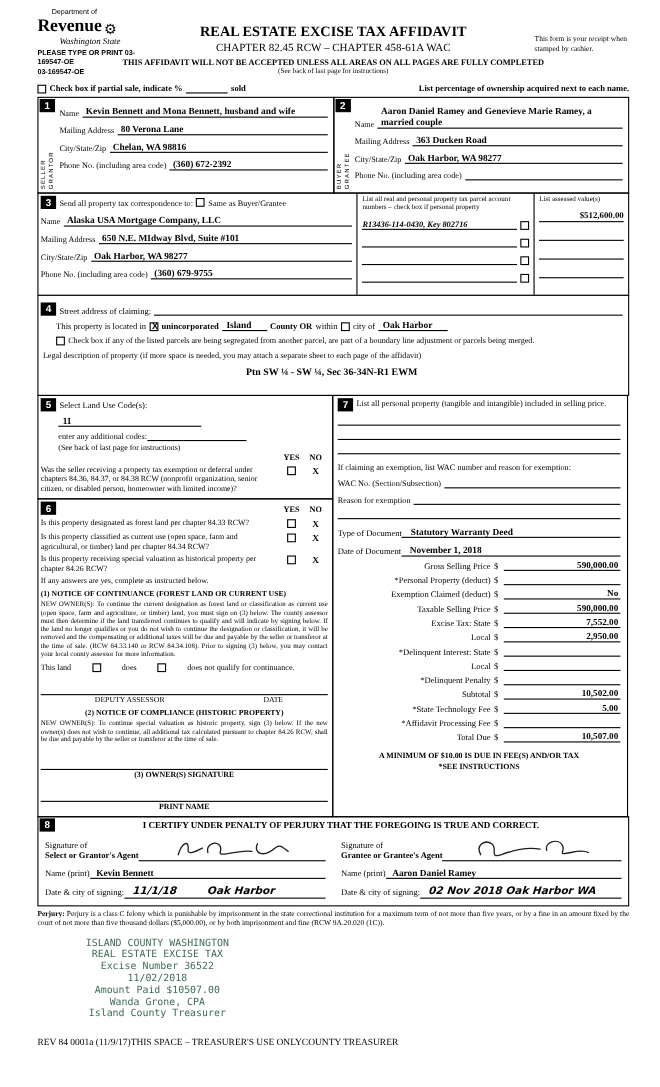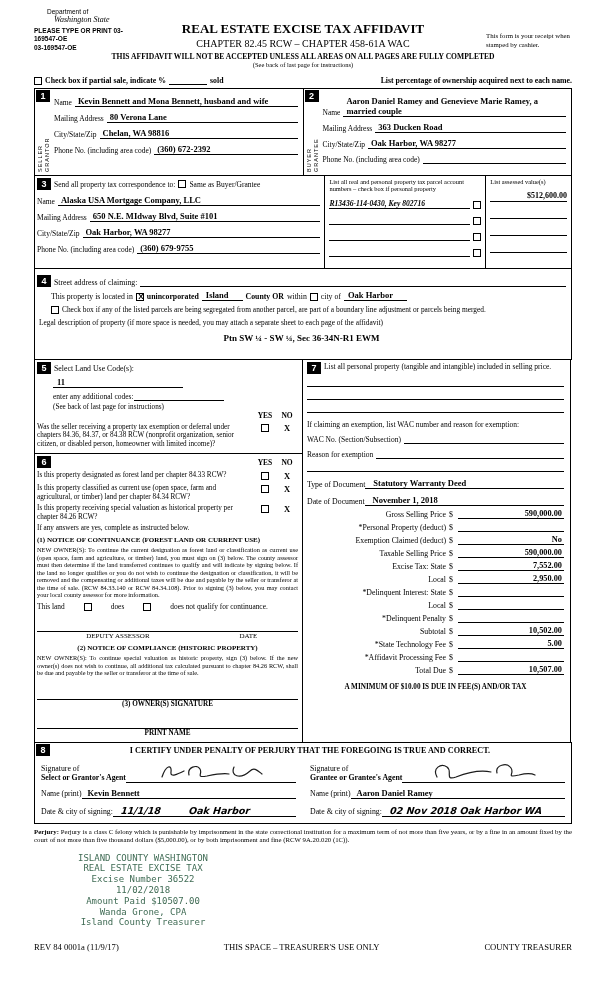--- a/index.html
+++ b/index.html
@@ -140,6 +140,10 @@
   <div class="header">
     <div class="logo">
       <div class="logo-dept">Department of</div>
+      <div>
+        <span class="logo-name">Revenue</span>
+        <span class="gear">⚙</span>
+      </div>
       <div class="logo-state">Washington State</div>
       <div class="code-block">
         <div>PLEASE TYPE OR PRINT 03-</div>

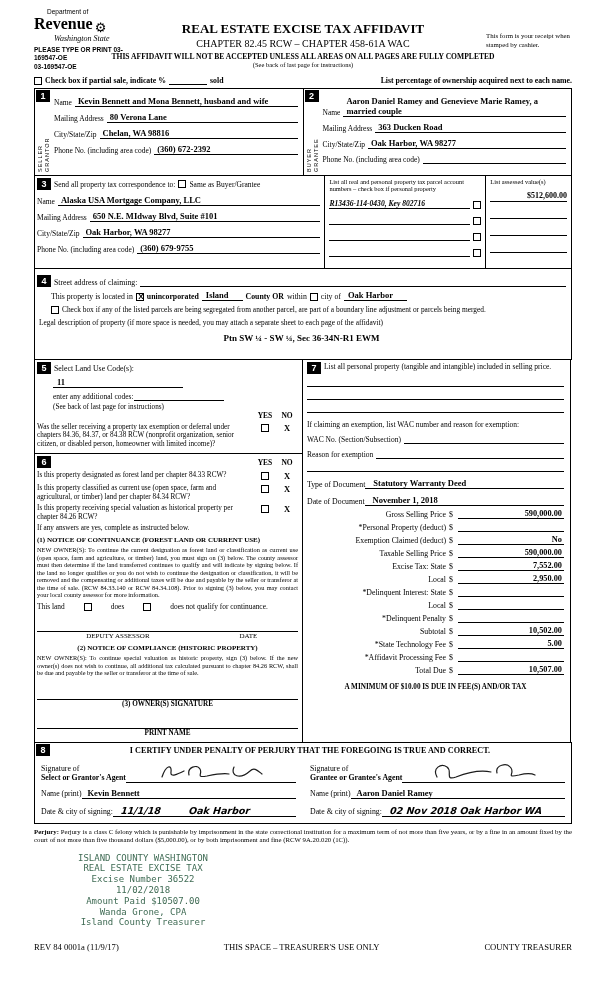--- a/index.html
+++ b/index.html
@@ -469,6 +469,7 @@
 
       <div class="minnote">
         <div>A MINIMUM OF $10.00 IS DUE IN FEE(S) AND/OR TAX</div>
+        <div>*SEE INSTRUCTIONS</div>
       </div>
     </div>
   </div>

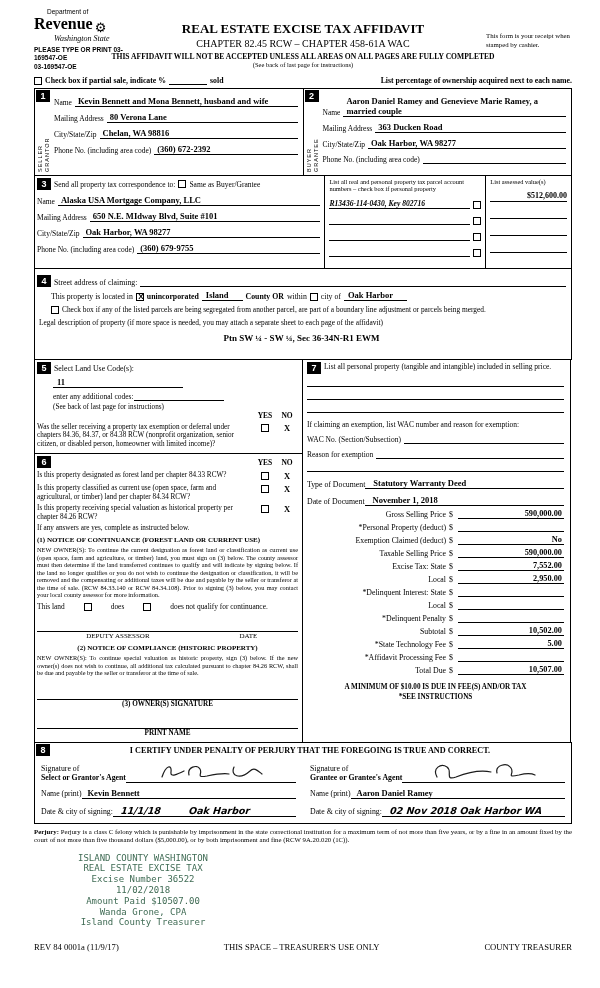--- a/index.html
+++ b/index.html
@@ -130,7 +130,7 @@
            font: 9px "DejaVu Sans Mono", monospace; line-height: 1.2; }
 
   
-  .footer { display: flex; justify-content: space-between; margin-top: 14px; font-size: 8.6px; }
+  .footer { display: flex; margin-top: 14px; font-size: 8.6px; }
 </style>
 </head>
 <body>

